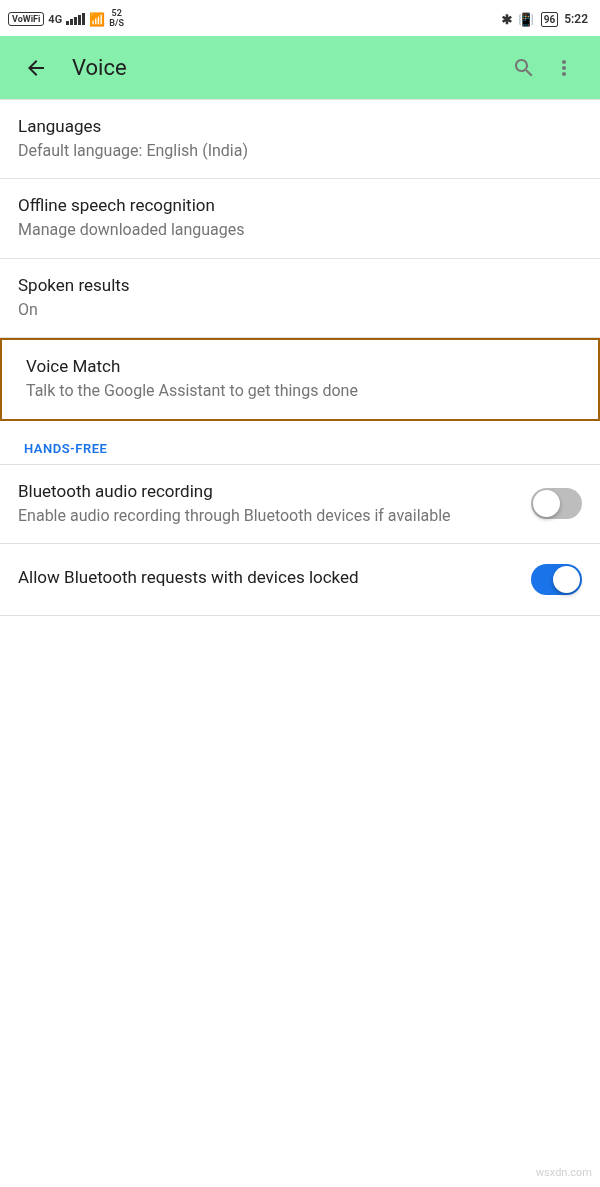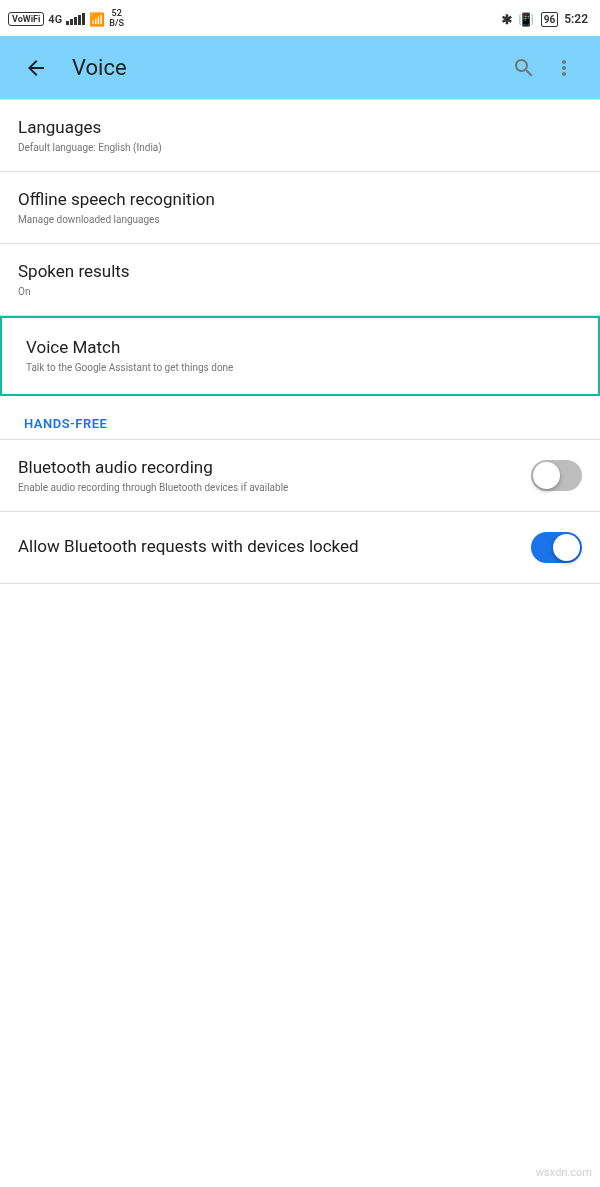--- a/index.html
+++ b/index.html
@@ -83,7 +83,7 @@
       align-items: center;
       padding: 0 16px;
       height: 64px;
-      background: #7dd3fc;
+      background: #86efac;
       border-bottom: 1px solid #e0e0e0;
     }
     .back-btn {

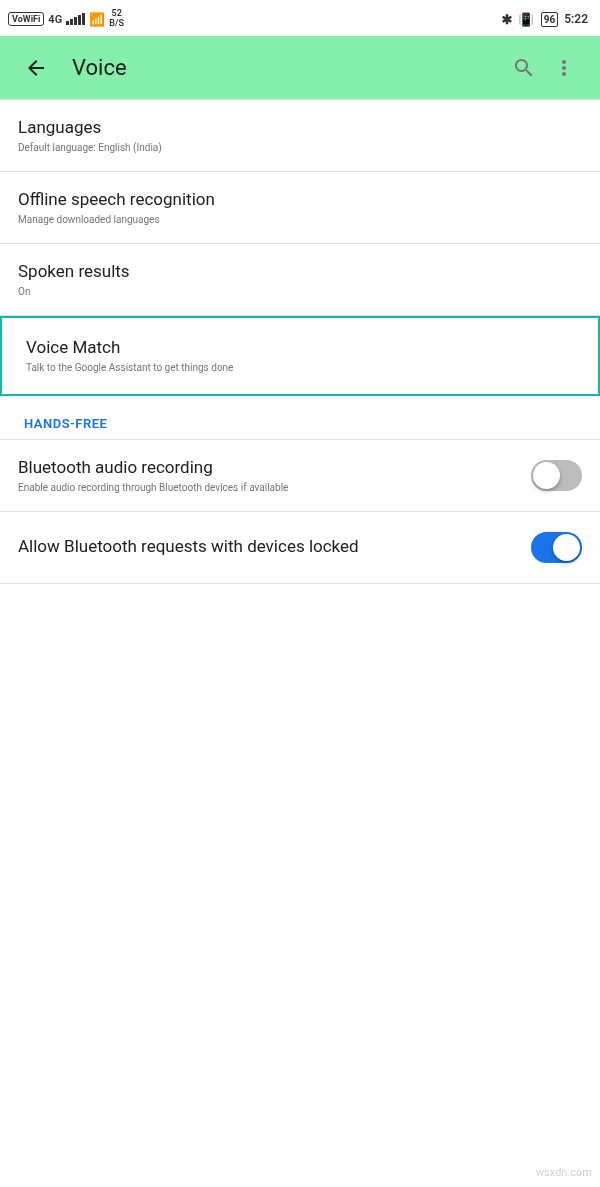--- a/index.html
+++ b/index.html
@@ -131,7 +131,7 @@
       margin-bottom: 4px;
     }
     .item-subtitle {
-      font-size: 10px;
+      font-size: 16px;
       color: #757575;
       line-height: 1.4;
     }

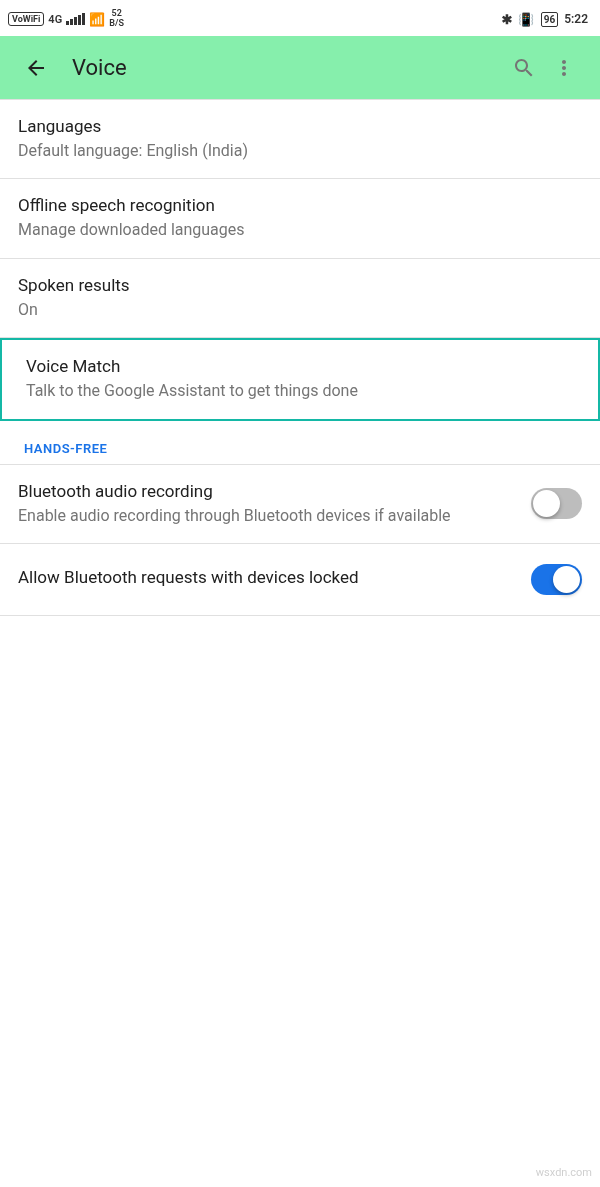--- a/index.html
+++ b/index.html
@@ -176,7 +176,7 @@
 
     
     .voice-match-item {
-      border: 2px solid #14b8a6;
+      border: 2px solid #a16207;
       margin: 0;
       padding: 16px 24px;
       display: flex;

